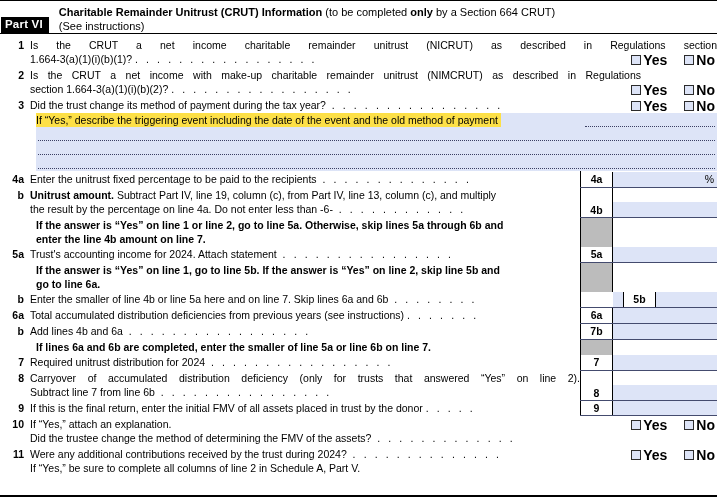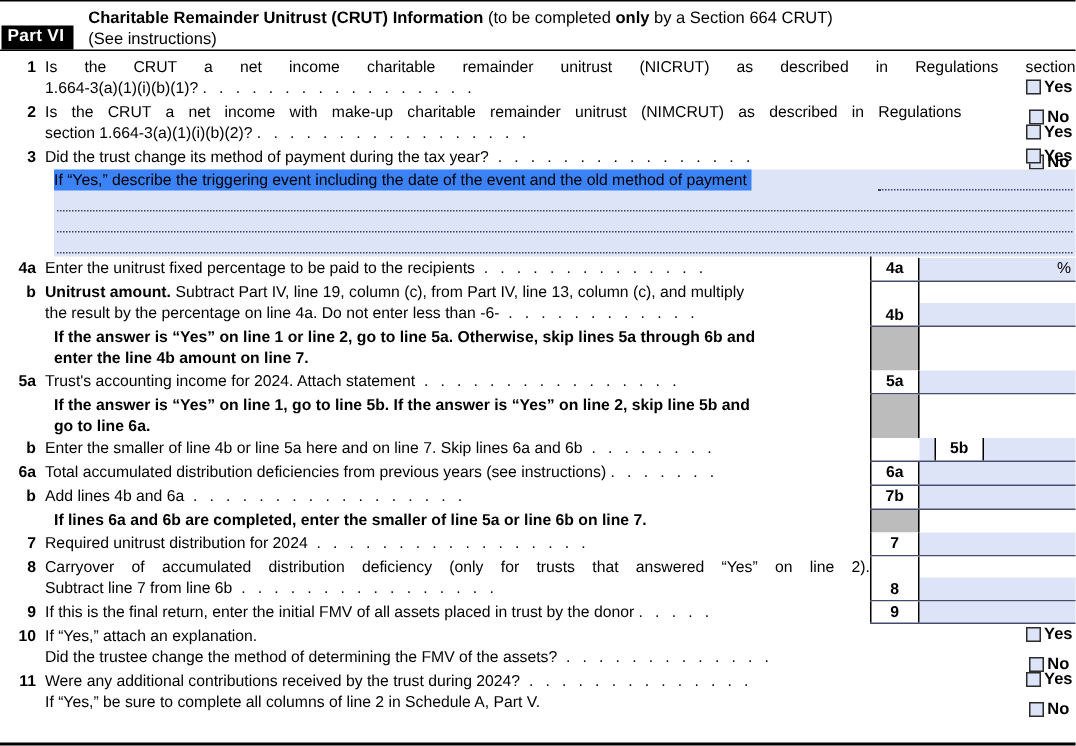--- a/index.html
+++ b/index.html
@@ -58,7 +58,7 @@
   .yn{
     display:flex;align-items:center;
     gap:4px;position:absolute;right:2px;
-    font-weight:bold;font-size:11px;flex-direction:column;
+    font-weight:bold;font-size:14px;
   }
   .yn .grp{display:flex;align-items:center;gap:2px;}
   .box{

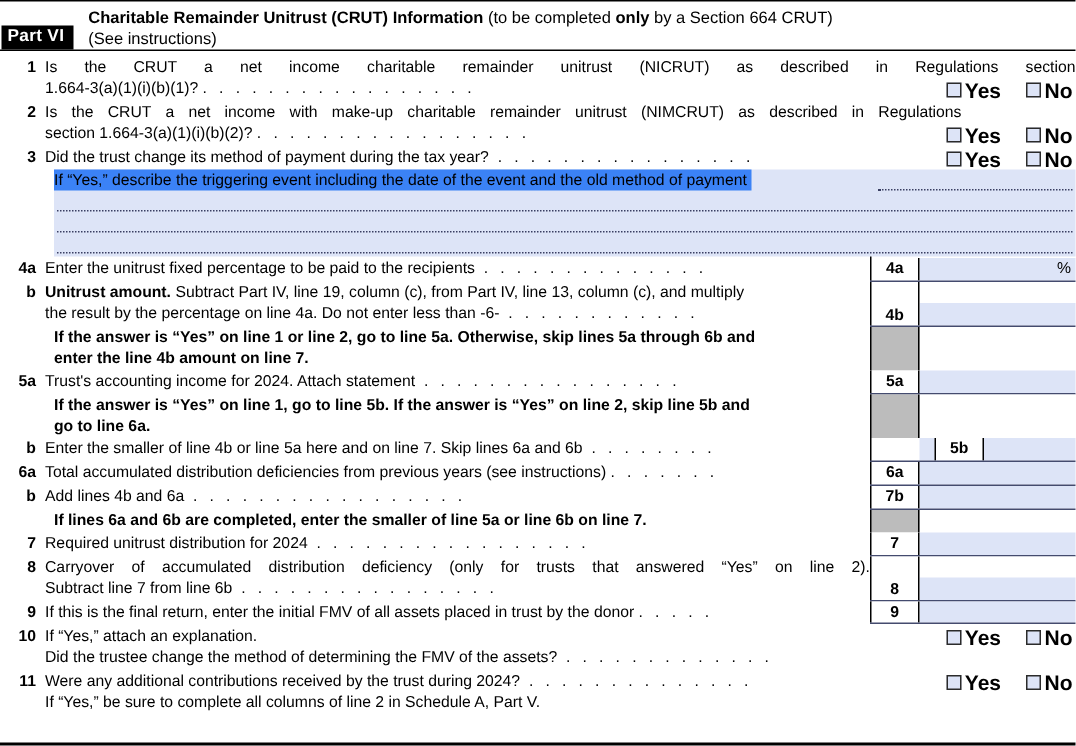--- a/index.html
+++ b/index.html
@@ -185,7 +185,7 @@
   </div>
 
   <div style="position:relative;height:58px;margin-top:1px;">
-    <div style="position:absolute;left:36px;top:0;line-height:14px;z-index:2;background:#3b82f6;padding-right:3px;">If “Yes,” describe the triggering event including the date of the event and the old method of payment</div>
+    <div style="position:absolute;left:36px;top:0;line-height:14px;z-index:2;background:#fde047;padding-right:3px;">If “Yes,” describe the triggering event including the date of the event and the old method of payment</div>
     <div class="writein" style="position:absolute;left:36px;right:0;top:0;height:58px;">
       <div class="dotline" style="position:absolute;left:549px;right:2px;top:13px;"></div>
       <div class="dotline" style="position:absolute;left:2px;right:2px;top:27px;"></div>

